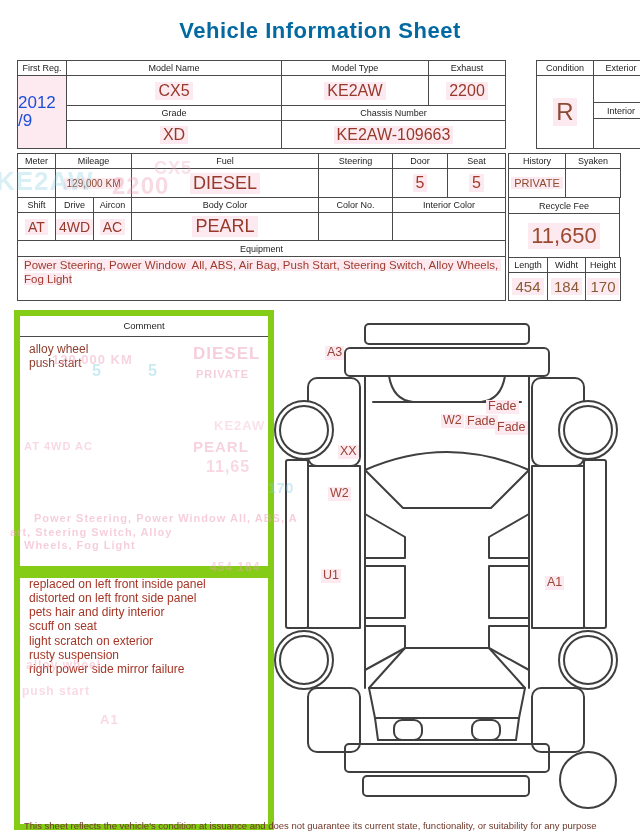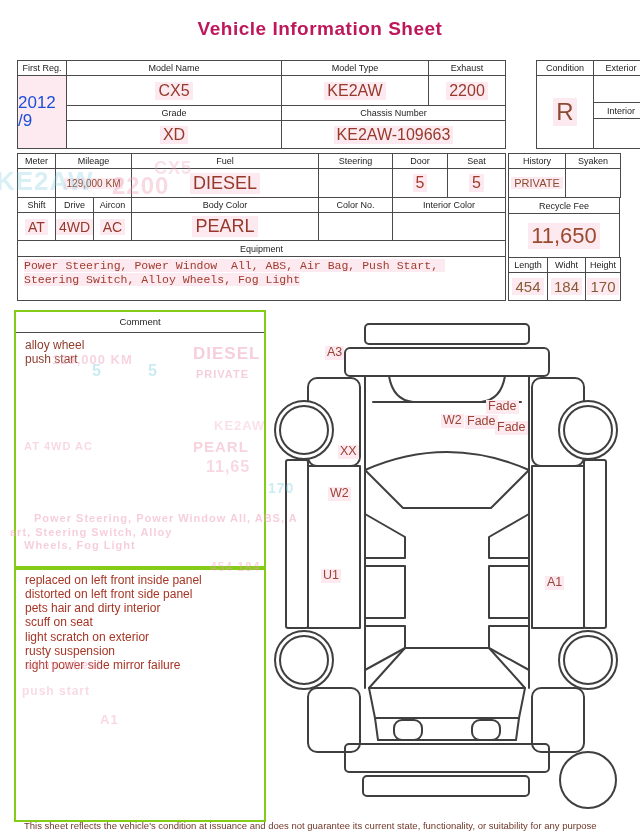--- a/index.html
+++ b/index.html
@@ -6,7 +6,7 @@
   .sheet{position:relative;width:640px;height:835px;background:#fff;
          font-family:"Liberation Sans","DejaVu Sans",sans-serif;overflow:hidden;}
   .title{position:absolute;left:0;right:0;top:18px;text-align:center;
-         font-size:19px;font-weight:600;color:#be185d;letter-spacing:.5px;}
+         font-size:22px;font-weight:600;color:#0369a1;letter-spacing:.5px;}
   table{border-collapse:collapse;position:absolute;table-layout:fixed;border-radius:8px;}
   td{border:1px solid #4a4a4a;padding:0;text-align:center;vertical-align:middle;overflow:hidden;}
   .hdr{font-size:9px;color:#1d1d1d;}

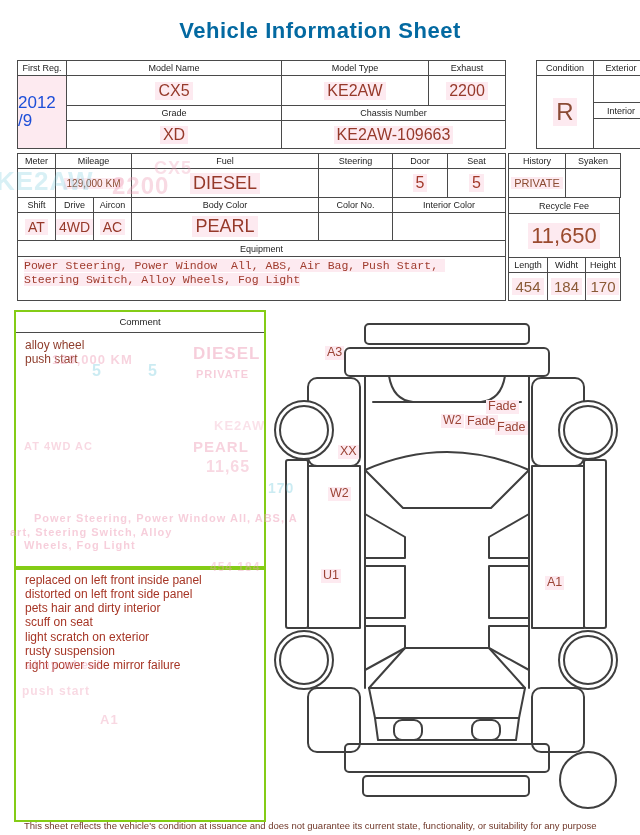--- a/index.html
+++ b/index.html
@@ -25,7 +25,7 @@
   .fee{font-size:22px;color:#9a4a2e;}
   .dim{font-size:15px;color:#8a5a36;}
   .equip{font-size:11.5px;text-align:left;vertical-align:top;padding:2px 6px;
-         color:#a03c2e;white-space:pre-wrap;line-height:1.2;font-family:Liberation Mono, monospace;}
+         color:#a03c2e;white-space:pre-wrap;line-height:1.2;}
   .notebox{position:absolute;border:2px solid #84cc16;background:transparent;}
   .notebox .bhdr{font-size:9.5px;color:#1d1d1d;text-align:center;height:20px;line-height:20px;
                  border-bottom:1px solid #4a4a4a;}

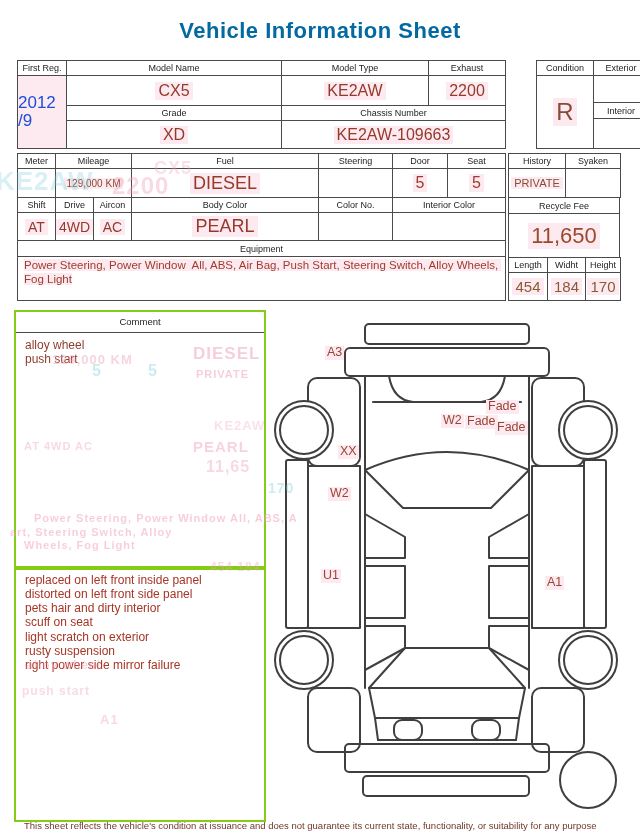--- a/index.html
+++ b/index.html
@@ -26,7 +26,7 @@
   .dim{font-size:15px;color:#8a5a36;}
   .equip{font-size:11.5px;text-align:left;vertical-align:top;padding:2px 6px;
          color:#a03c2e;white-space:pre-wrap;line-height:1.2;}
-  .notebox{position:absolute;border:2px solid #84cc16;background:transparent;}
+  .notebox{position:absolute;border:6px solid #84cc16;background:transparent;}
   .notebox .bhdr{font-size:9.5px;color:#1d1d1d;text-align:center;height:20px;line-height:20px;
                  border-bottom:1px solid #4a4a4a;}
   .bbody{padding:5px 9px;font-size:12px;line-height:1.18;white-space:pre-line;}

